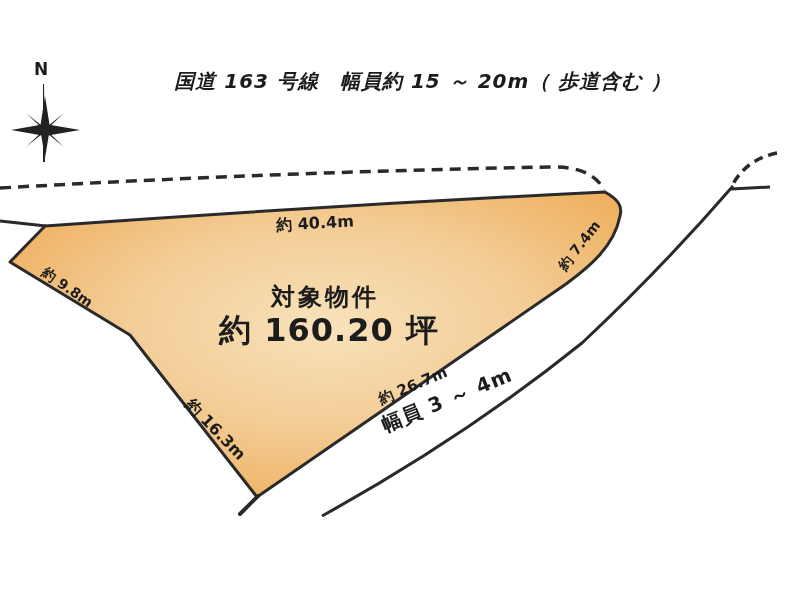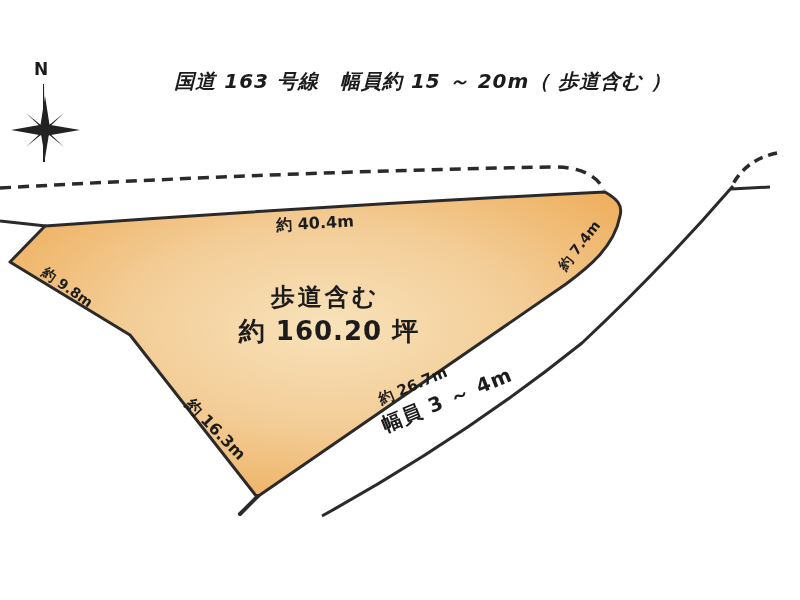--- a/index.html
+++ b/index.html
@@ -100,7 +100,7 @@
 
   <div class="label north-label">N</div>
 
-  <div class="label parcel-name">歩道含む</div>
+  <div class="label parcel-name">対象物件</div>
 
   <div class="label parcel-area">約 160.20 坪</div>
 

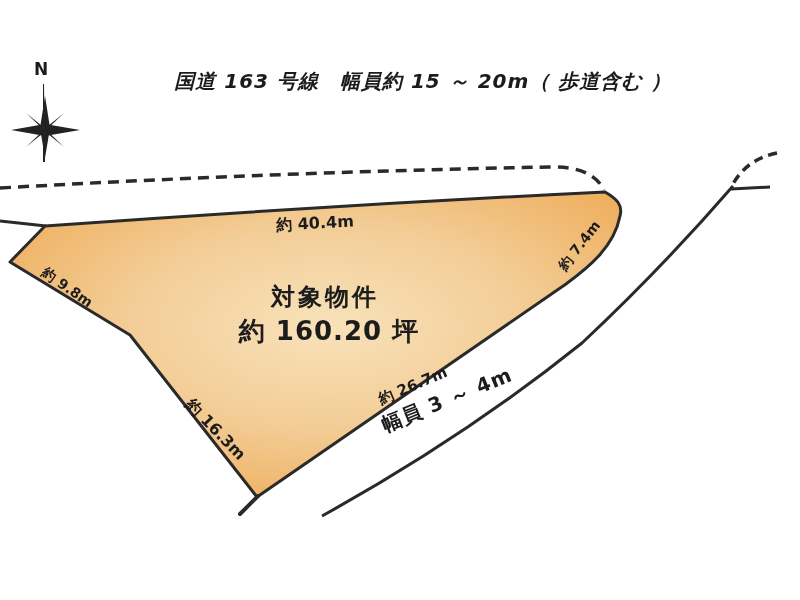--- a/index.html
+++ b/index.html
@@ -36,7 +36,7 @@
   }
   .parcel-area{
     left:329px;top:331px;
-    font-size:26px;
+    font-size:32px;
     letter-spacing:1px;
   }
   .dim{font-size:15px;}

